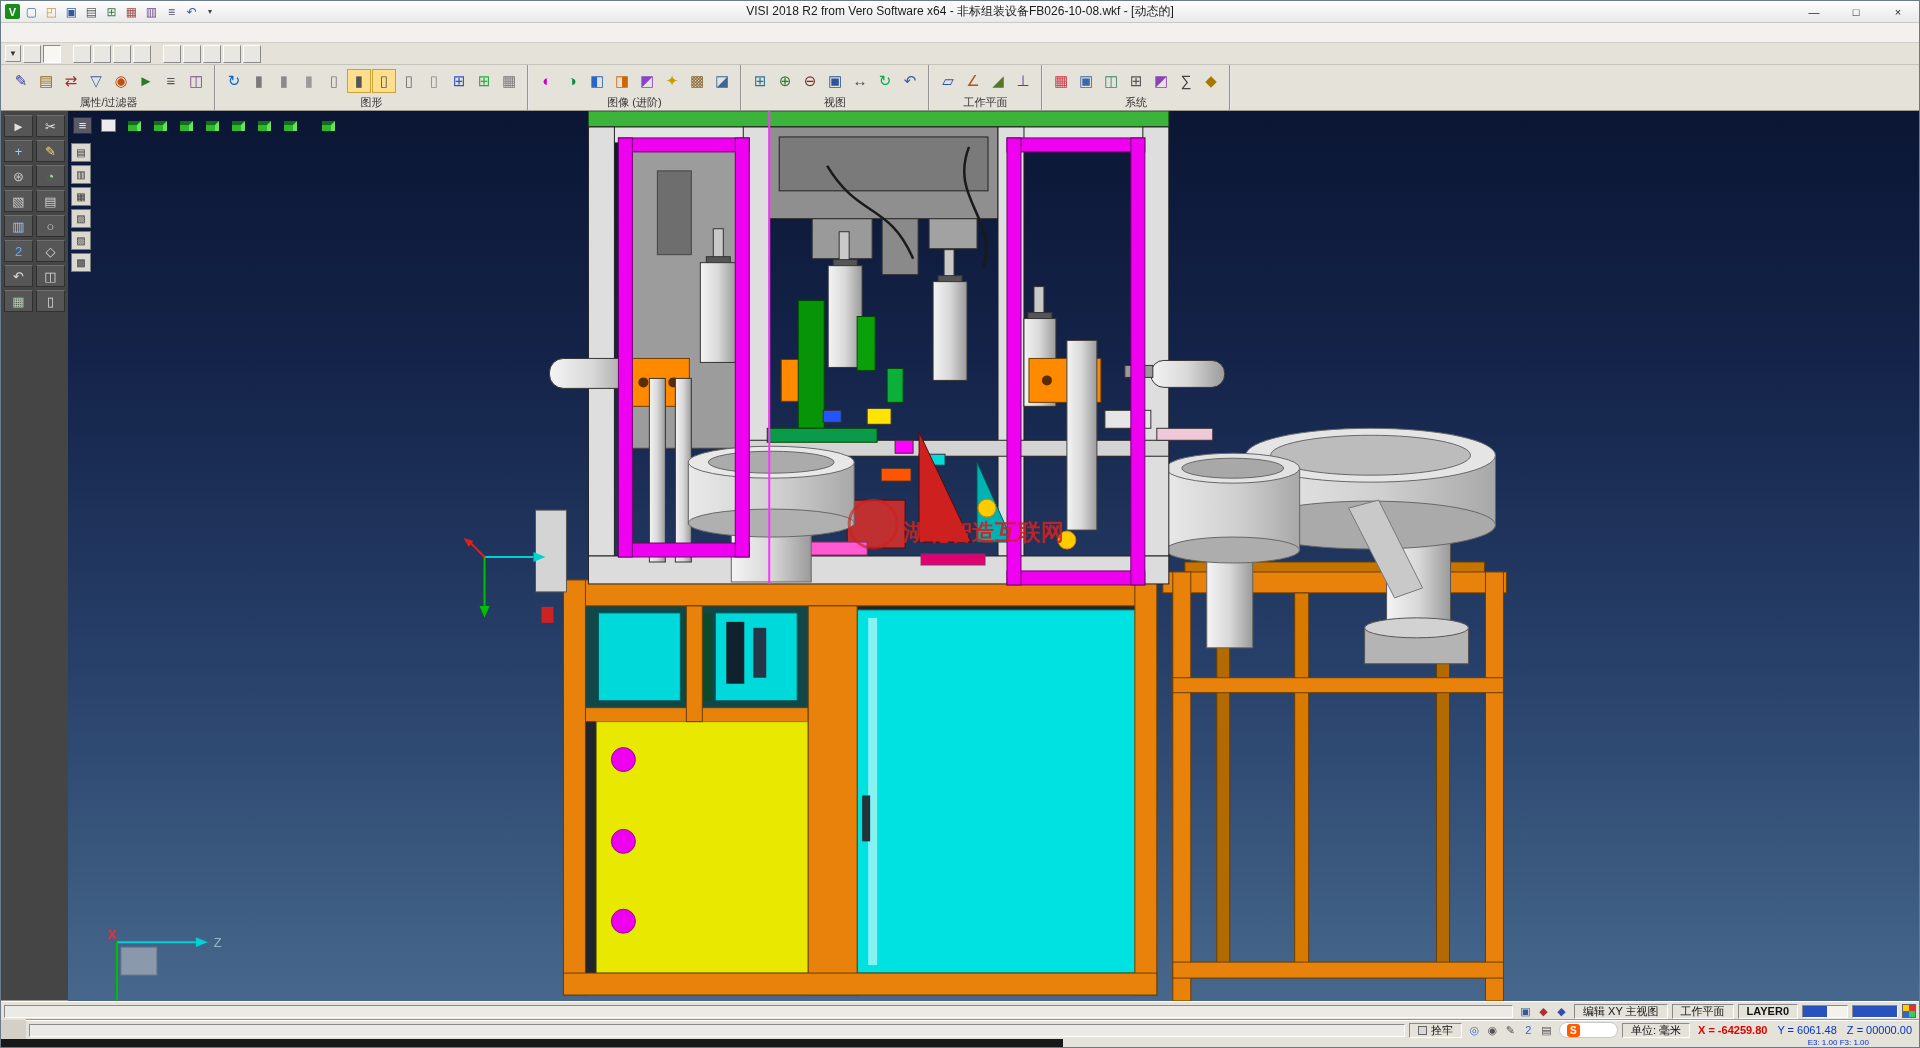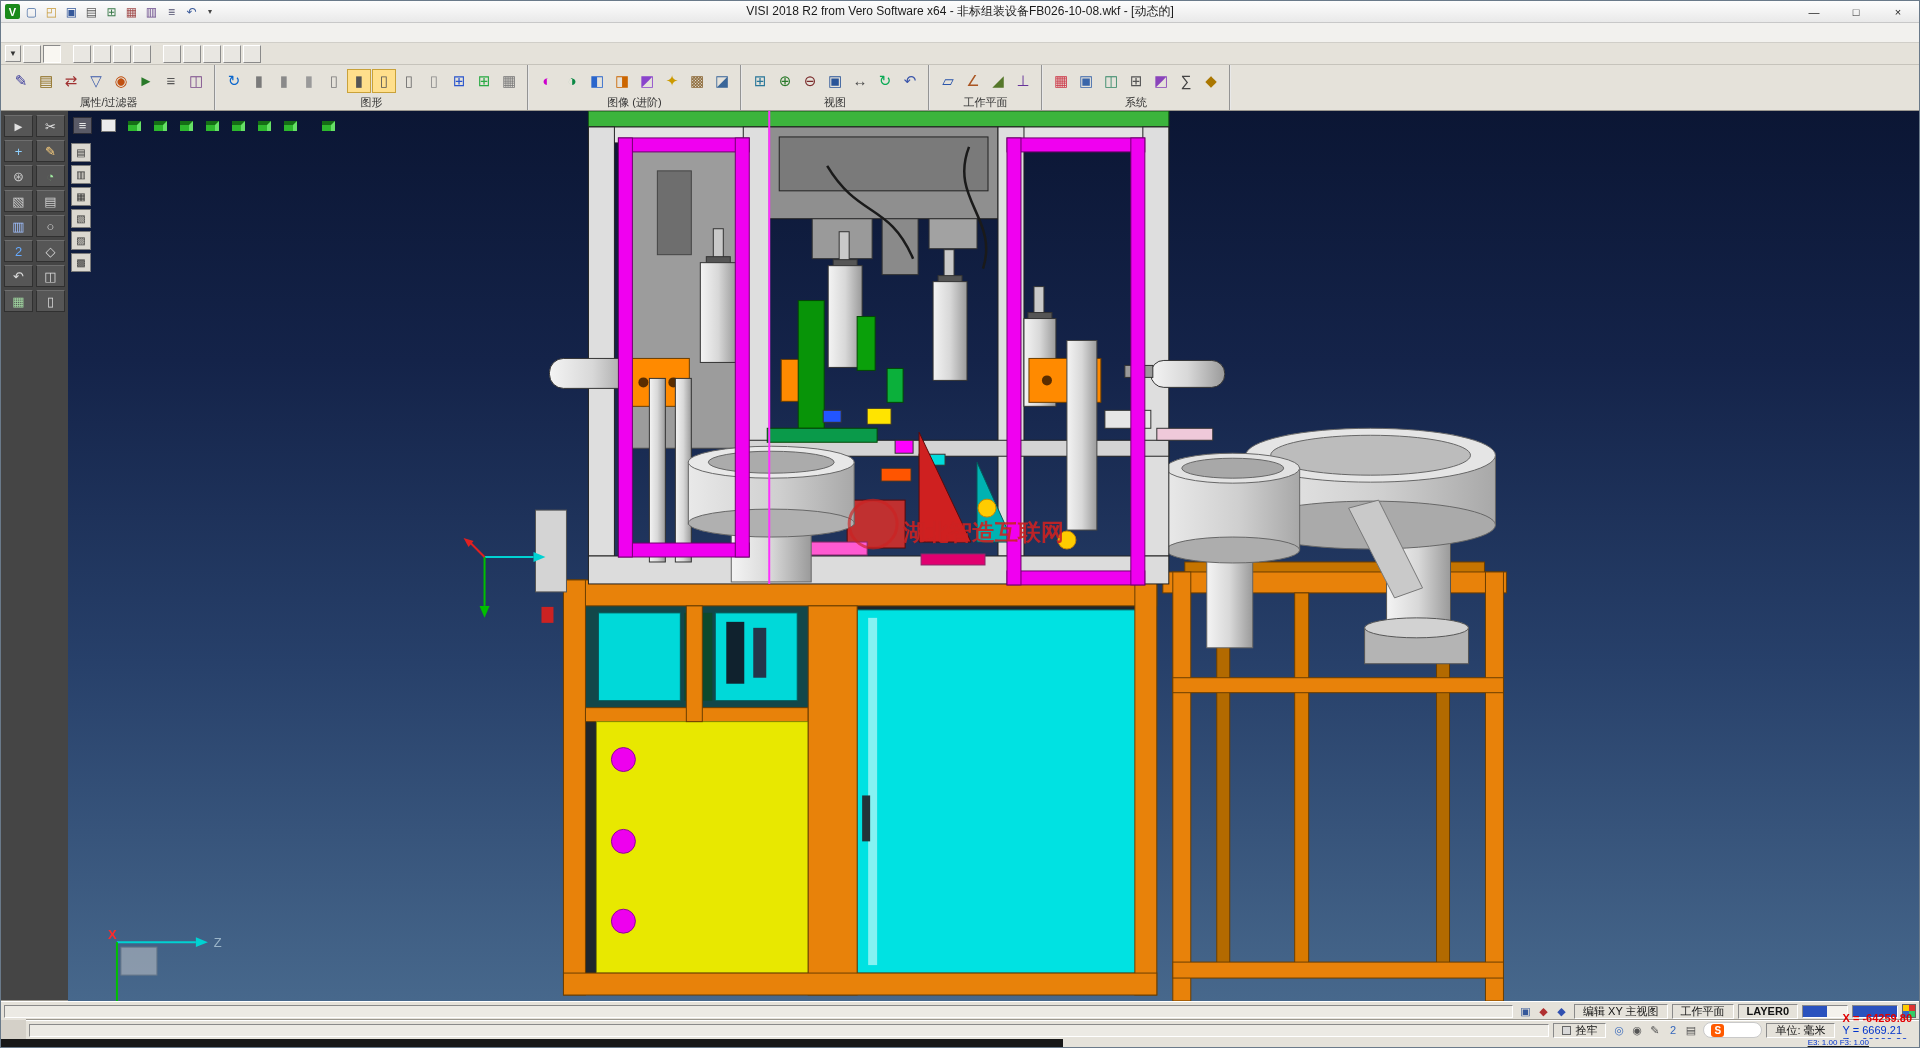--- a/index.html
+++ b/index.html
@@ -93,7 +93,7 @@
   .pbar .fill { height:100%; background:#2a52be; }
   .quad { width:14px; height:14px; border:1px solid #666;
     background:conic-gradient(#d33 0 25%, #3c6 0 50%, #36c 0 75%, #fc0 0); }
-  .coords { display:flex; font-size:11px; padding:0 4px; white-space:nowrap;flex-direction:column; }
+  .coords { display:flex; gap:10px; font-size:11px; padding:0 4px; white-space:nowrap; }
   .cx { color:#e00000; font-weight:bold; } .cy { color:#0033cc; } .cz { color:#0033cc; }
   .pin-ico { width:9px; height:9px; border:1px solid #666; background:#d8d8d8; display:inline-block; }
   .ime-bar { display:flex; align-items:center; gap:5px; background:#fff; border:1px solid #c9c9c9;

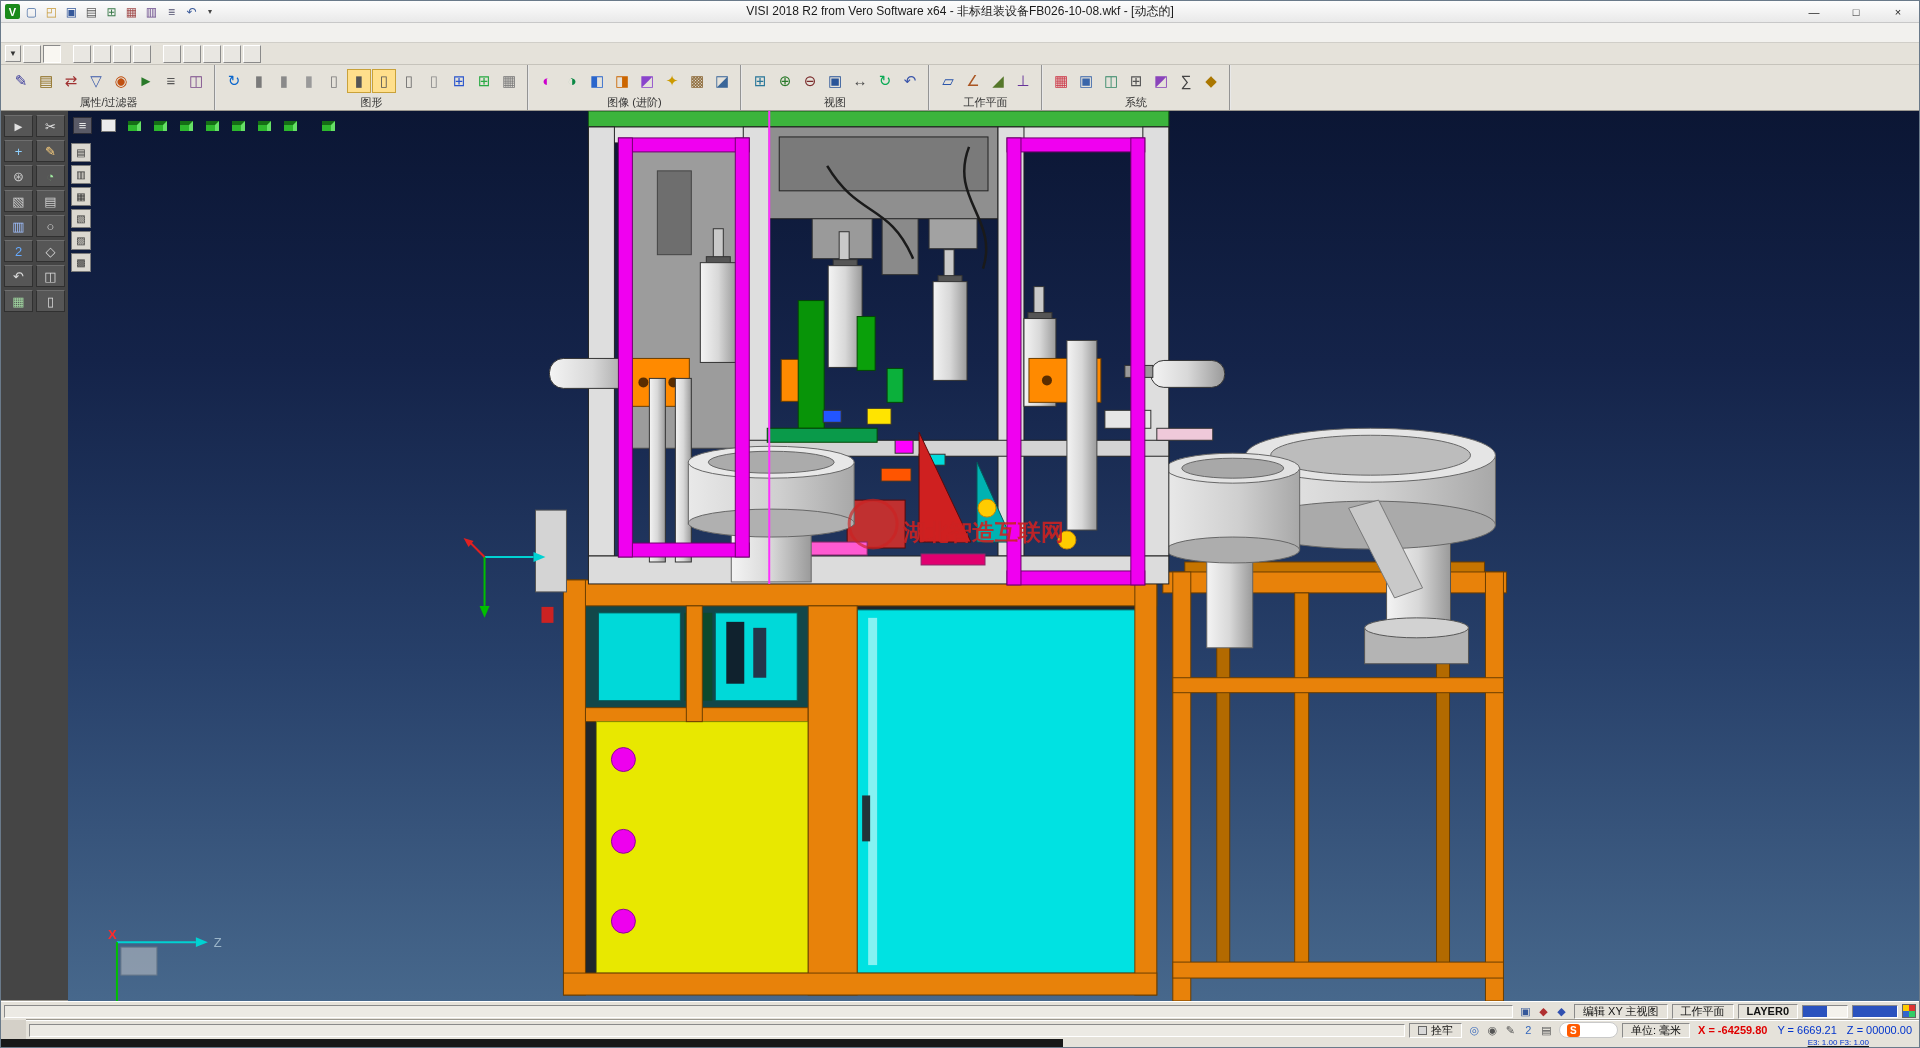--- a/index.html
+++ b/index.html
@@ -697,7 +697,7 @@
     <div class="s-cell">单位: 毫米</div>
     <div class="coords">
       <span class="cx">X = -64259.80</span>
-      <span class="cy">Y = 6669.21</span>
+      <span class="cy">Y = 6061.48</span>
       <span class="cz">Z = 00000.00</span>
     </div>
   </div>

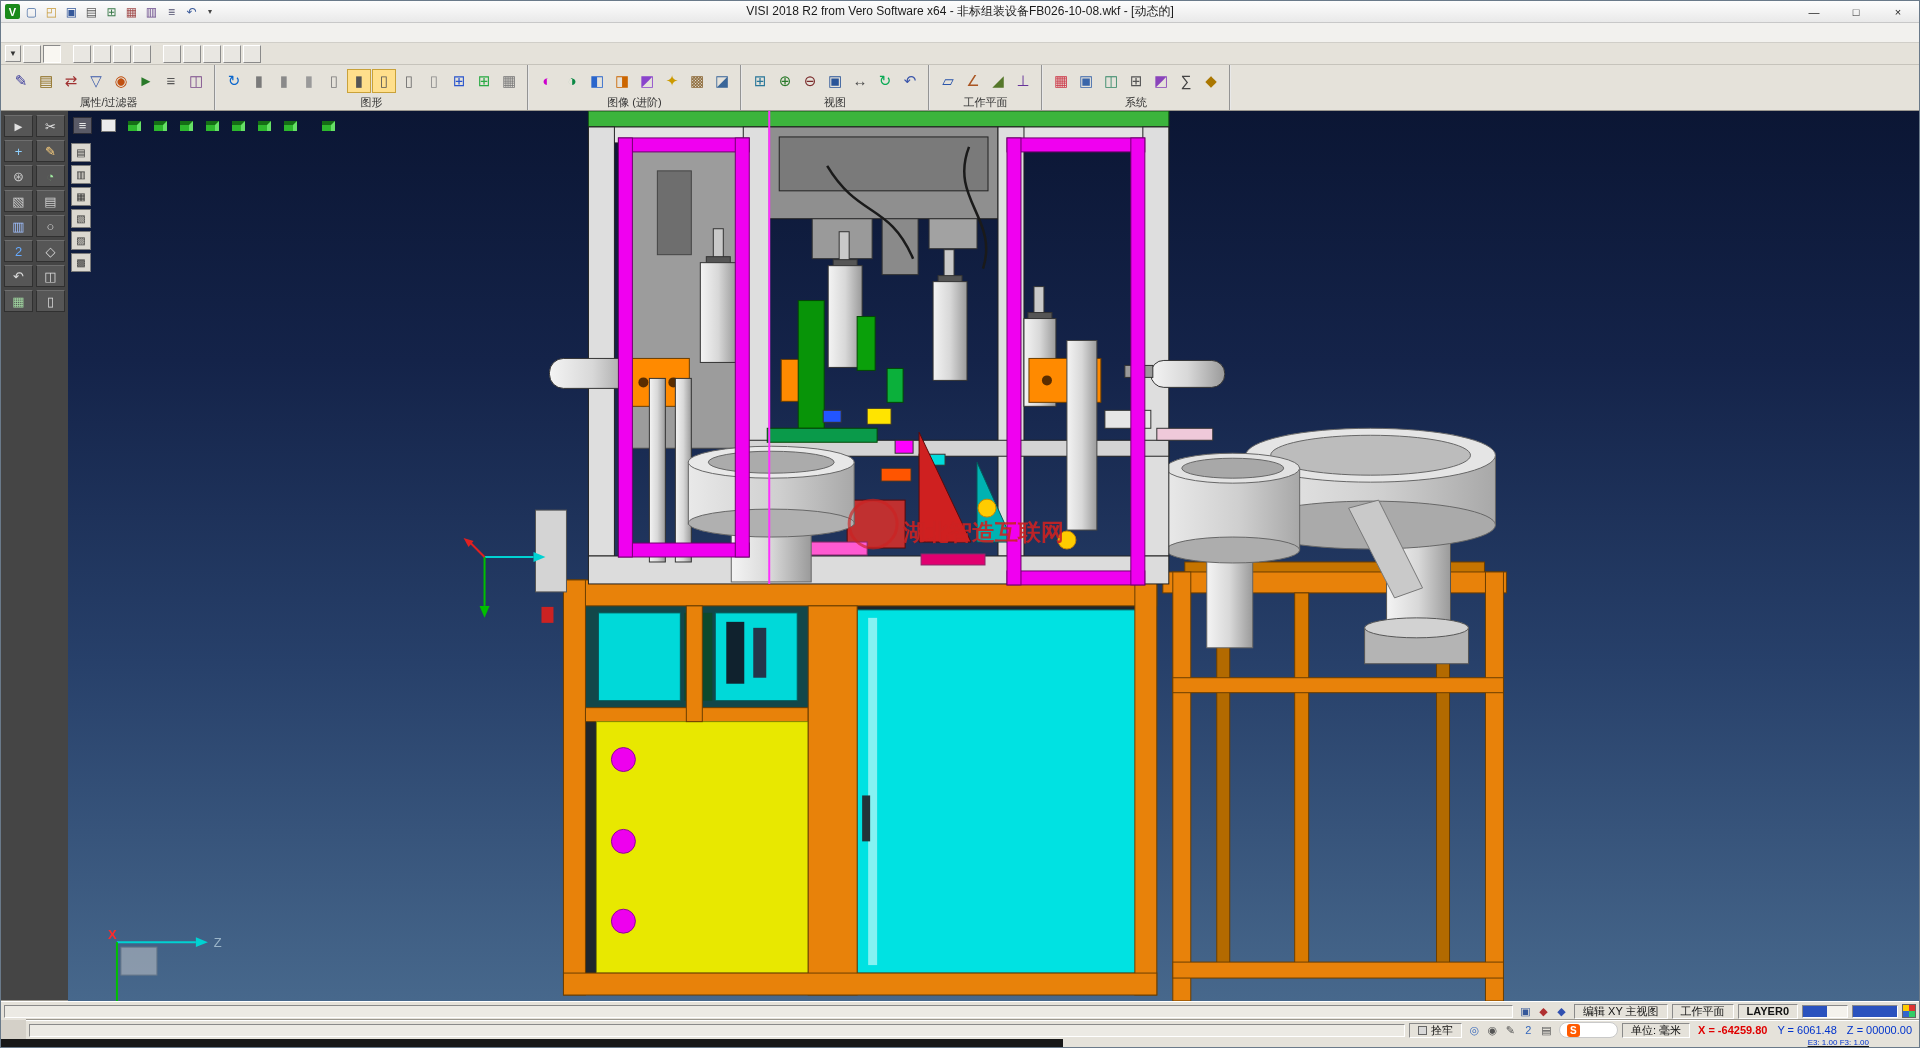--- a/index.html
+++ b/index.html
@@ -105,7 +105,7 @@
 
   .bottomstrip { flex:0 0 8px; height:8px; display:flex; background:#e5e2da; }
   .taskbar-peek { width:1062px; background:#181818; }
-  .strip-right { flex:1; display:flex; justify-content:flex-end; align-items:center; padding-right:50px;text-decoration:underline; }
+  .strip-right { flex:1; display:flex; justify-content:flex-end; align-items:center; padding-right:50px; }
   .factors { font-size:8px; line-height:8px; color:#0033cc; white-space:nowrap; }
 </style>
 </head>

